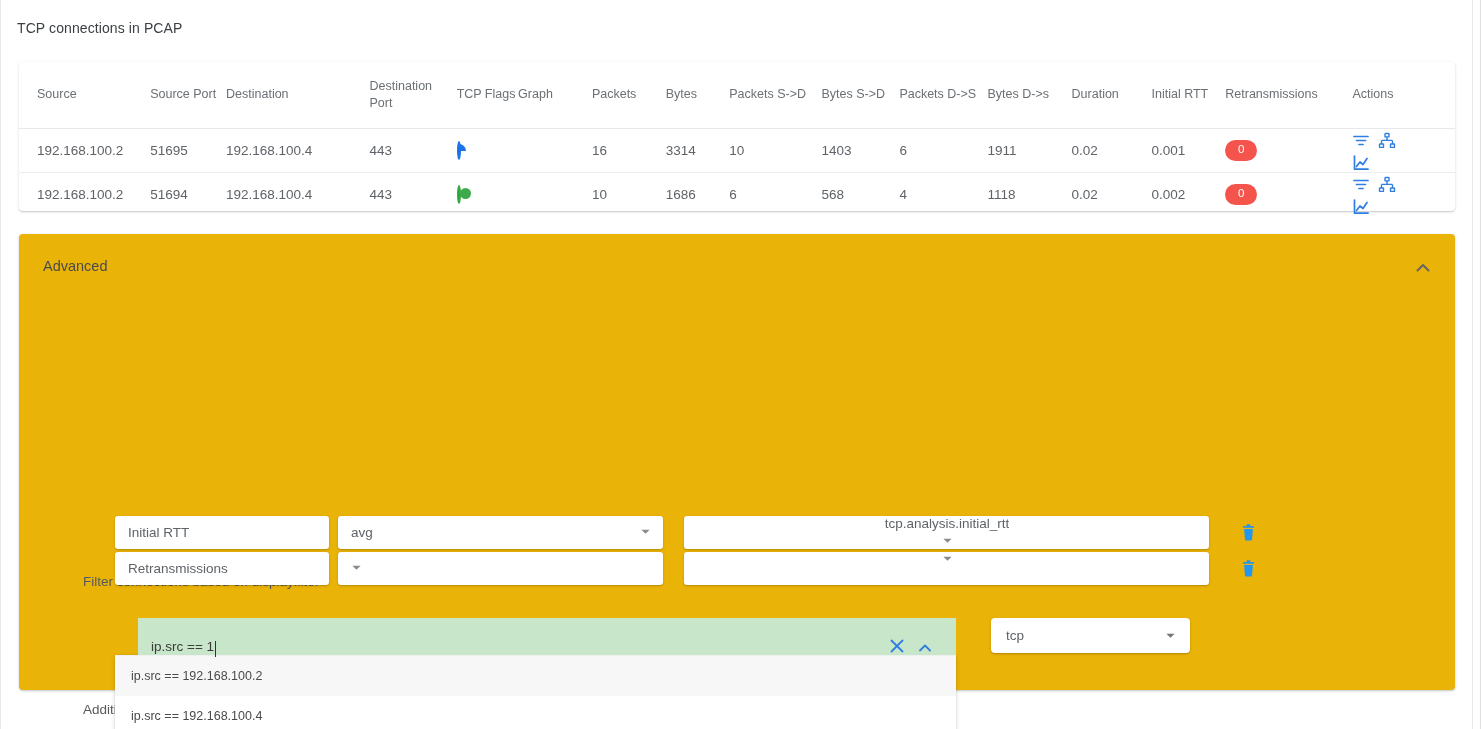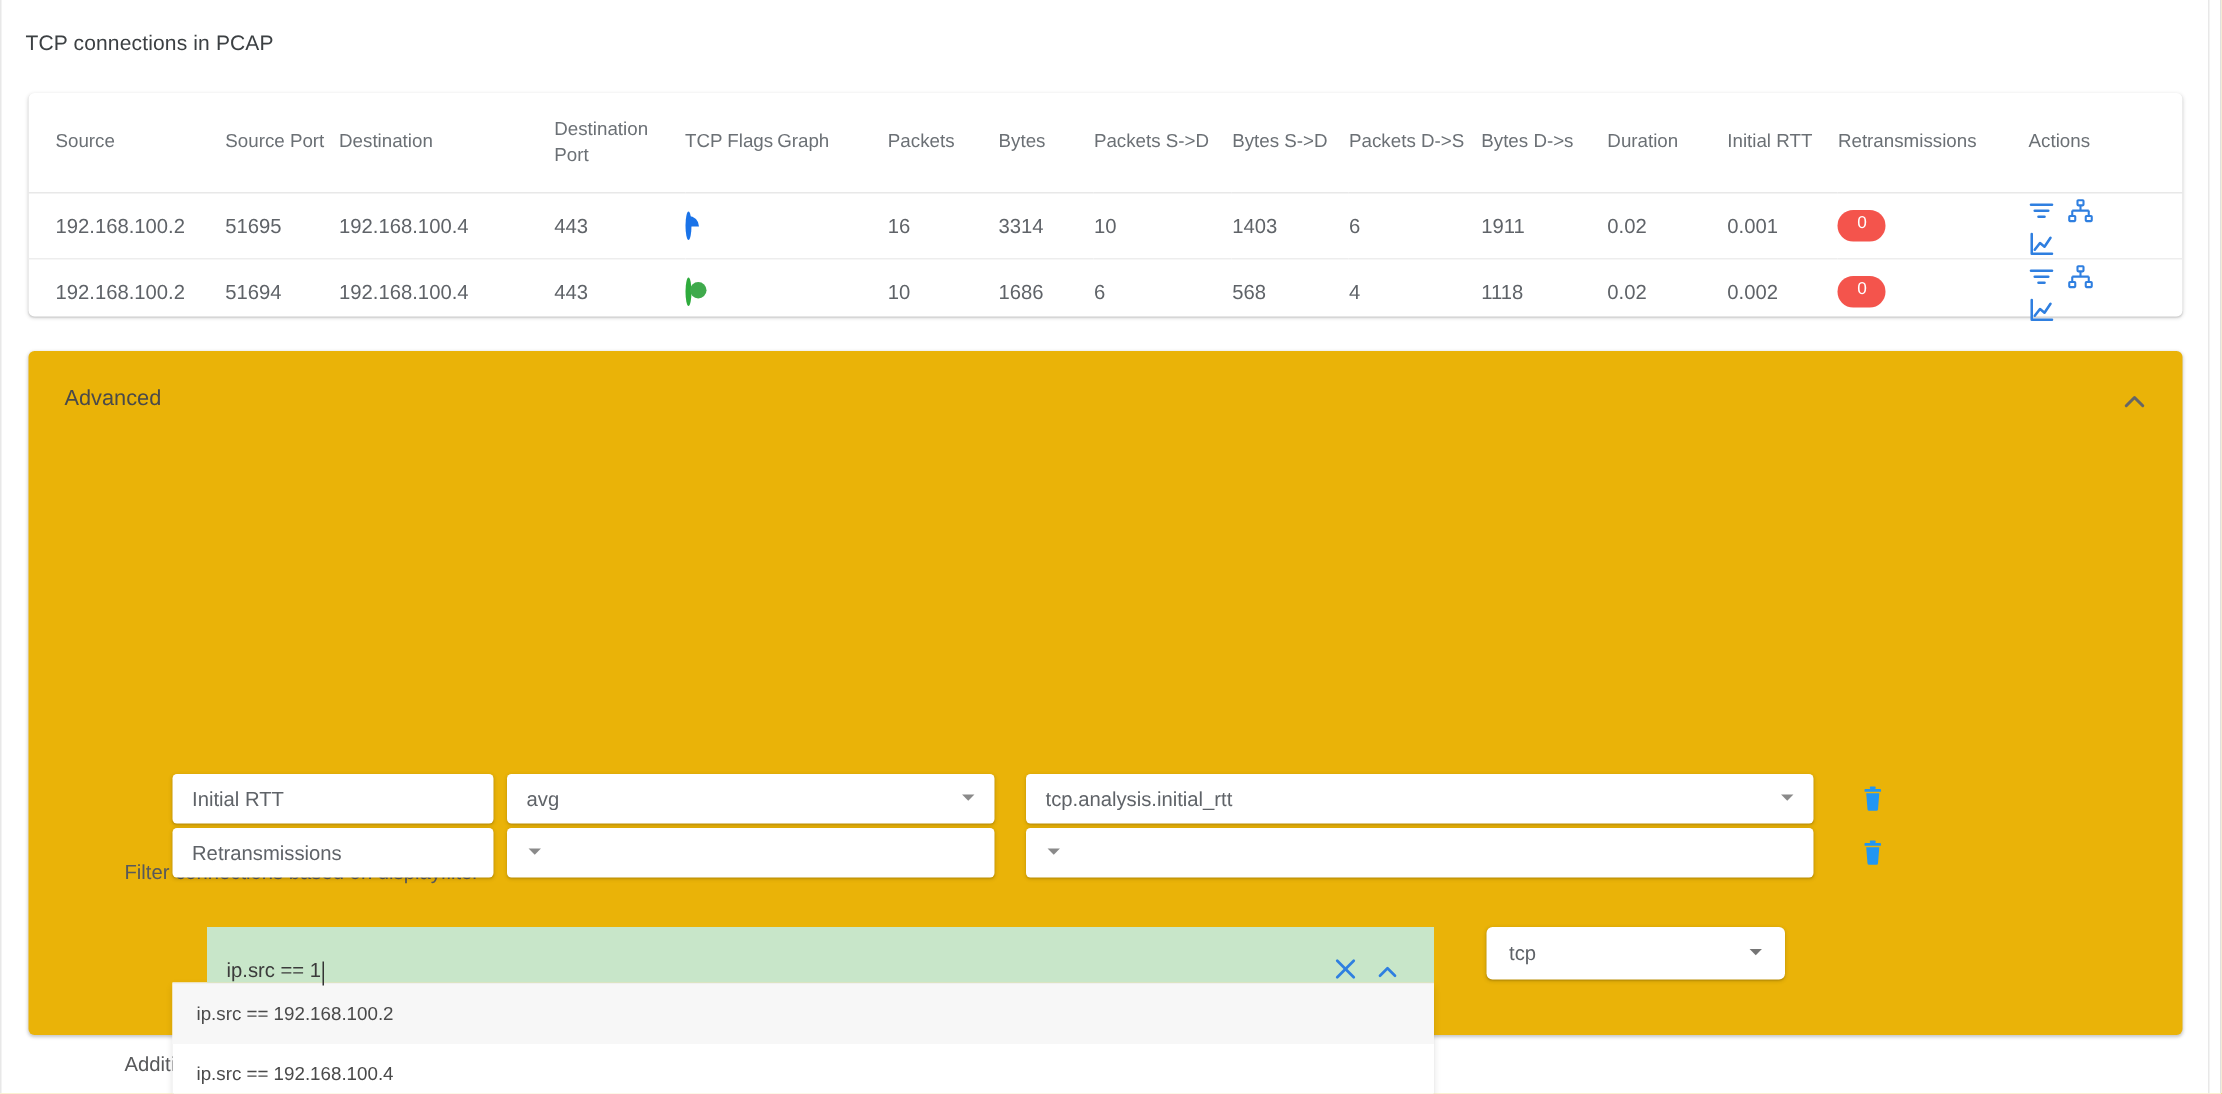--- a/index.html
+++ b/index.html
@@ -235,7 +235,7 @@
   }
   .fld-name   { width: 214px; }
   .fld-agg    { width: 325px; margin-left: 9px; }
-  .fld-field  { width: 525px; margin-left: 21px; }
+  .fld-field  { width: 525px; margin-left: 21px; flex-direction: column; }
   .fld-val { flex: 1; white-space: nowrap; overflow: hidden; }
   .trash { margin-left: 30px; width: 19px; height: 19px; cursor: pointer; }
 </style>

